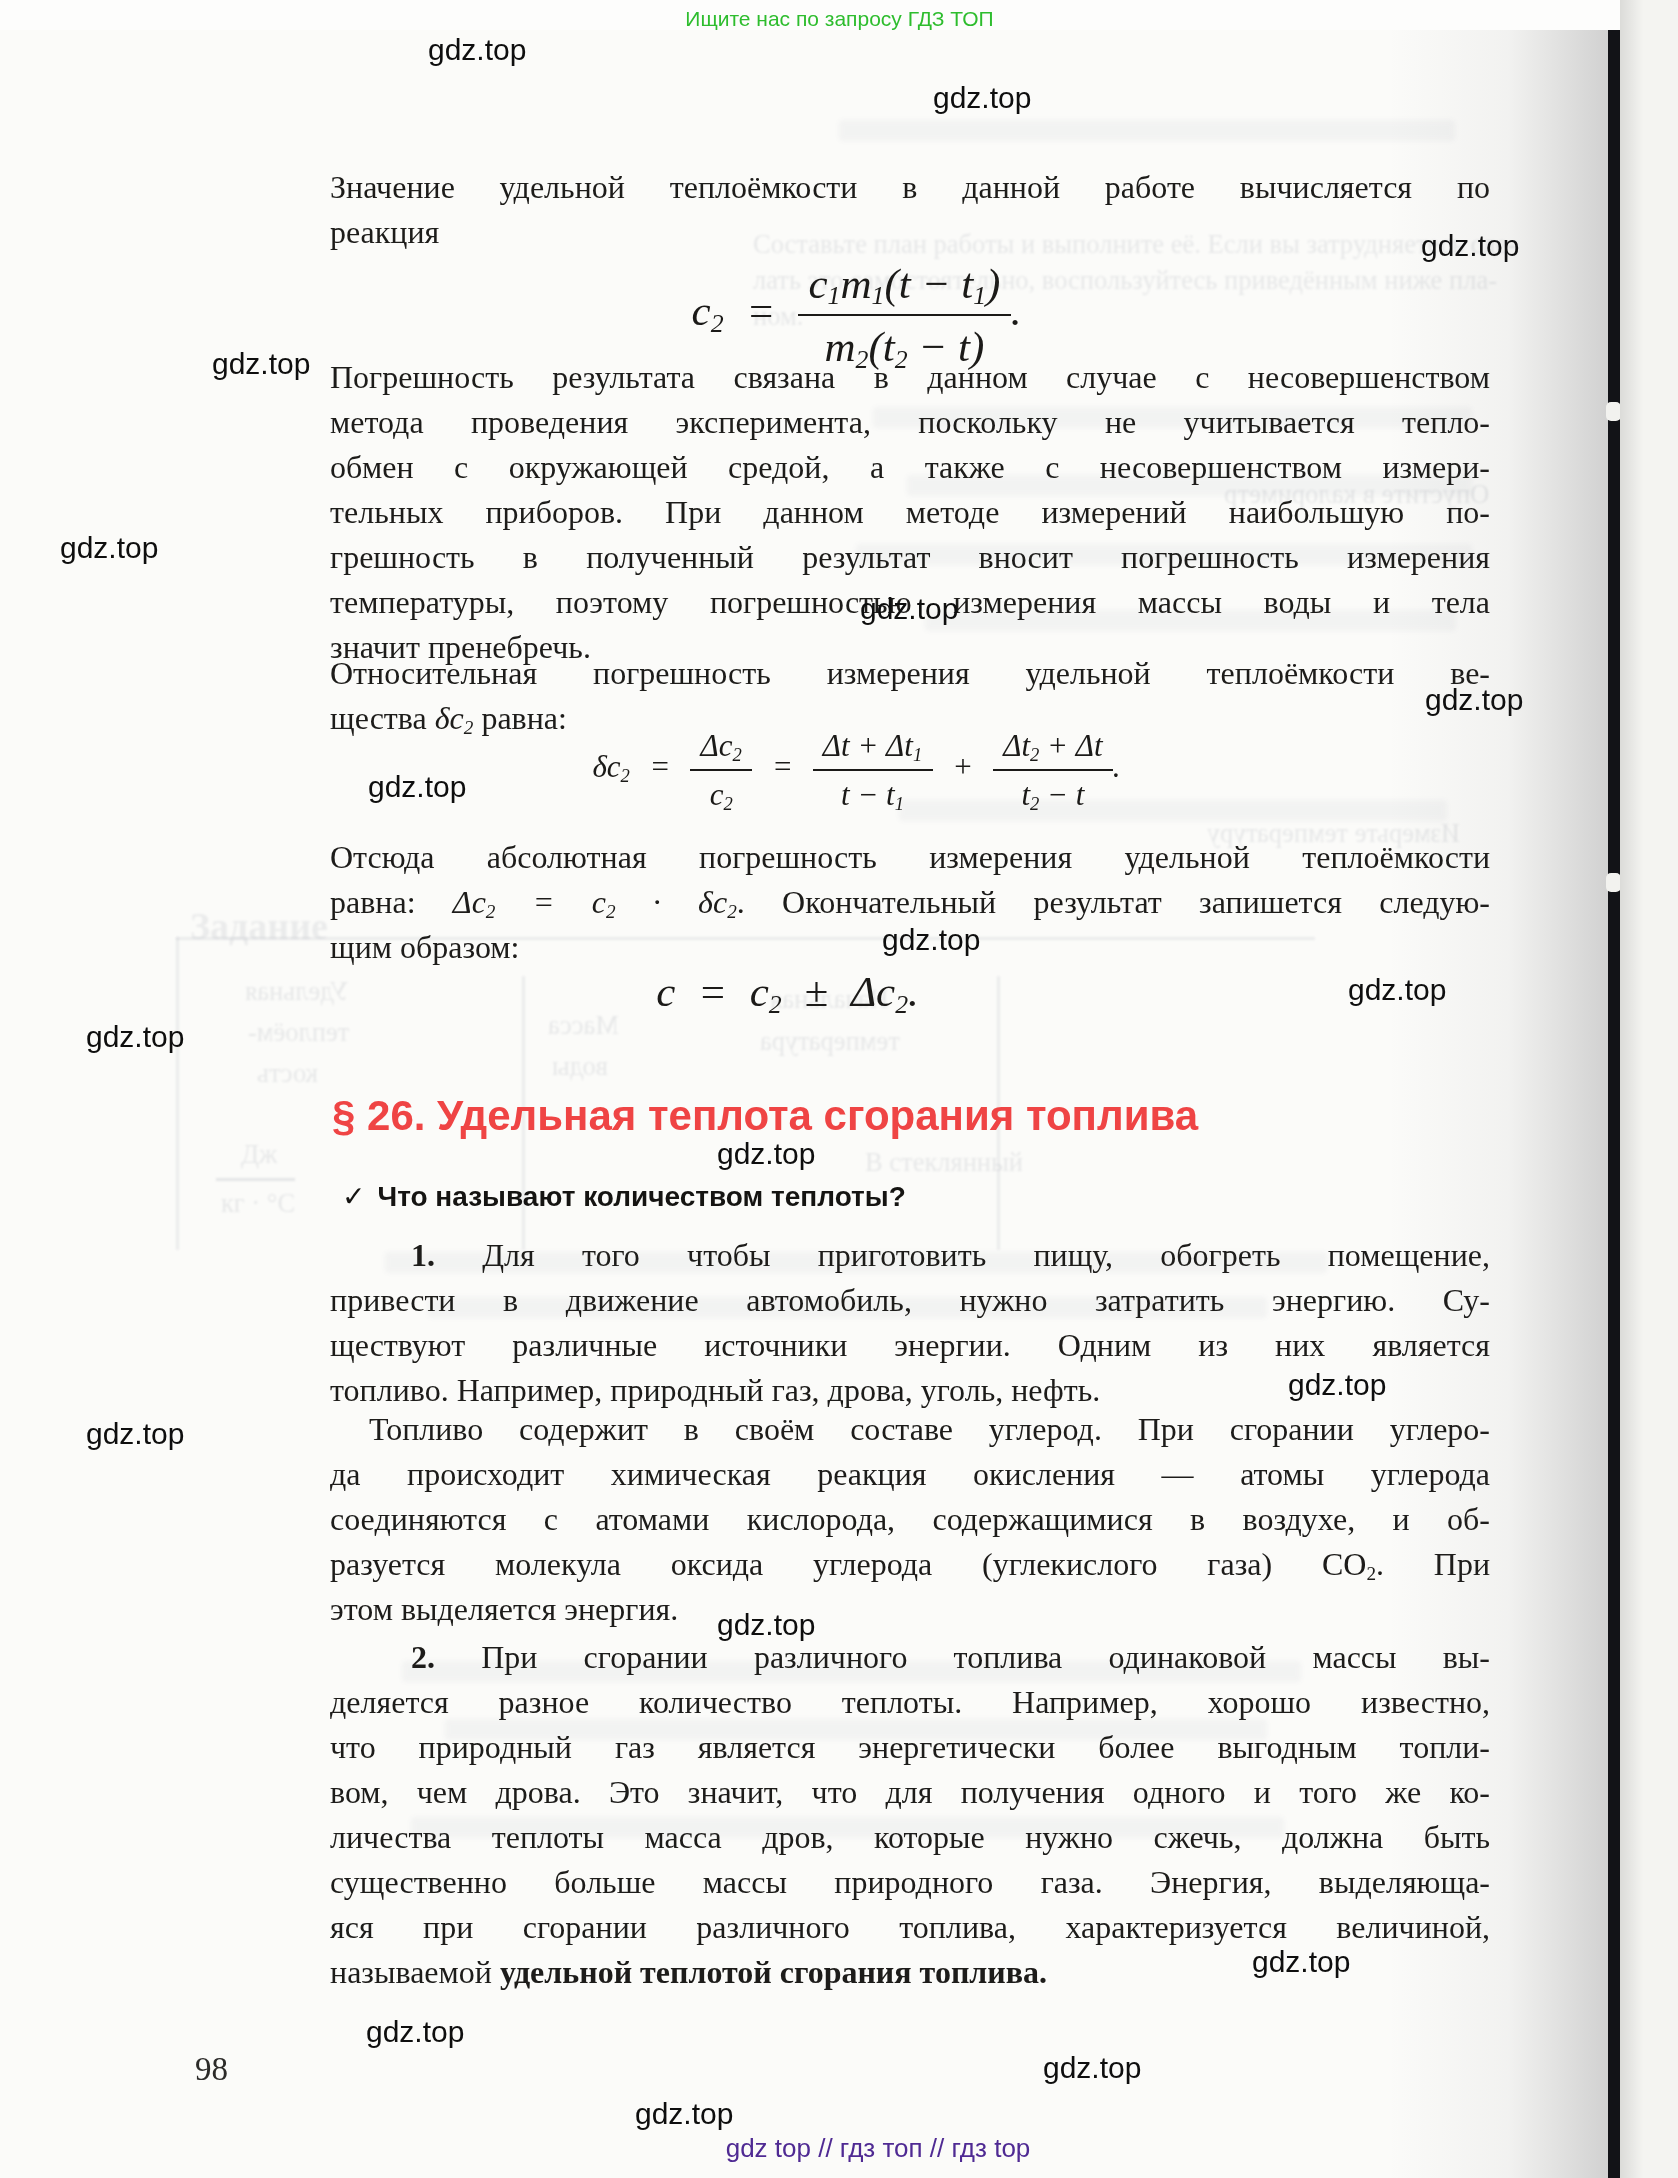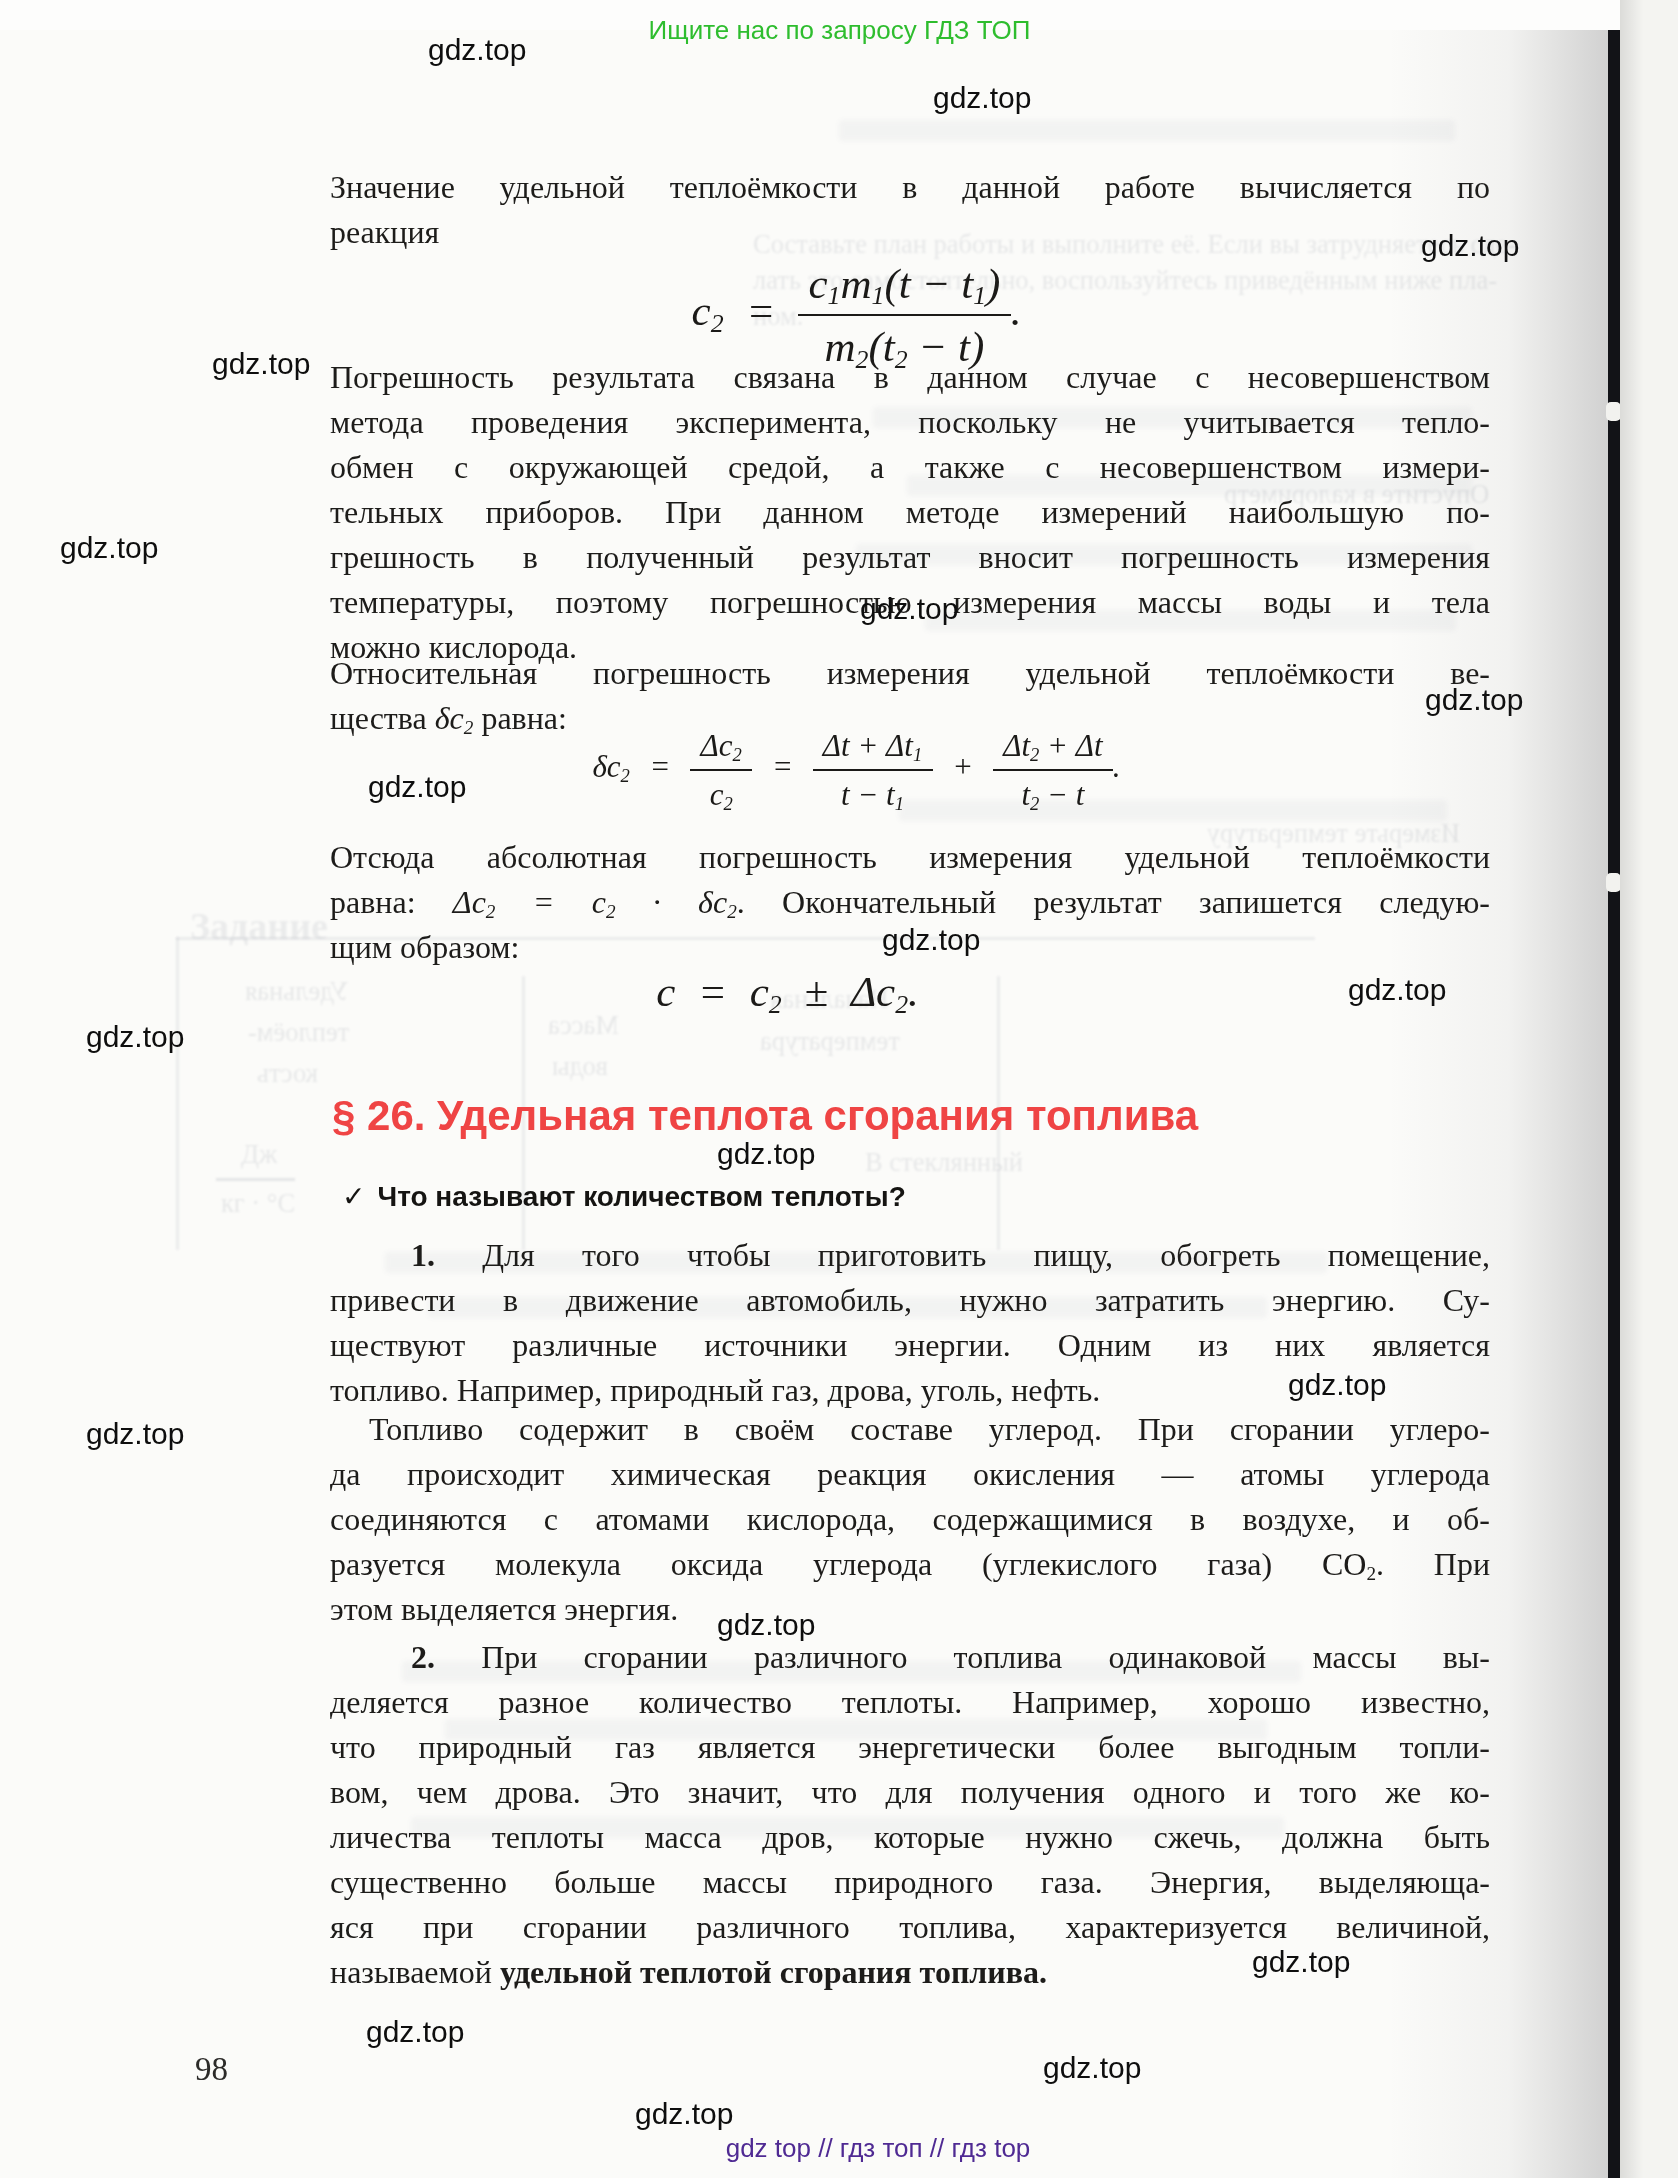--- a/index.html
+++ b/index.html
@@ -8,9 +8,9 @@
         font-family:"Liberation Serif","DejaVu Serif",serif;color:#1d1c1a;}
 
   
-  .banner{position:absolute;top:15px;left:0;width:100%;text-align:center;
+  .banner{position:absolute;top:7px;left:0;width:100%;text-align:center;
           font-family:"Liberation Sans","DejaVu Sans",sans-serif;
-          font-size:26px;font-weight:500;z-index:7;}
+          font-size:21px;font-weight:500;z-index:7;}
   .footer{position:absolute;top:2133px;left:0;width:100%;text-align:center;text-indent:77px;
           font-family:"Liberation Sans","DejaVu Sans",sans-serif;
           font-size:26px;font-weight:500;z-index:7;}

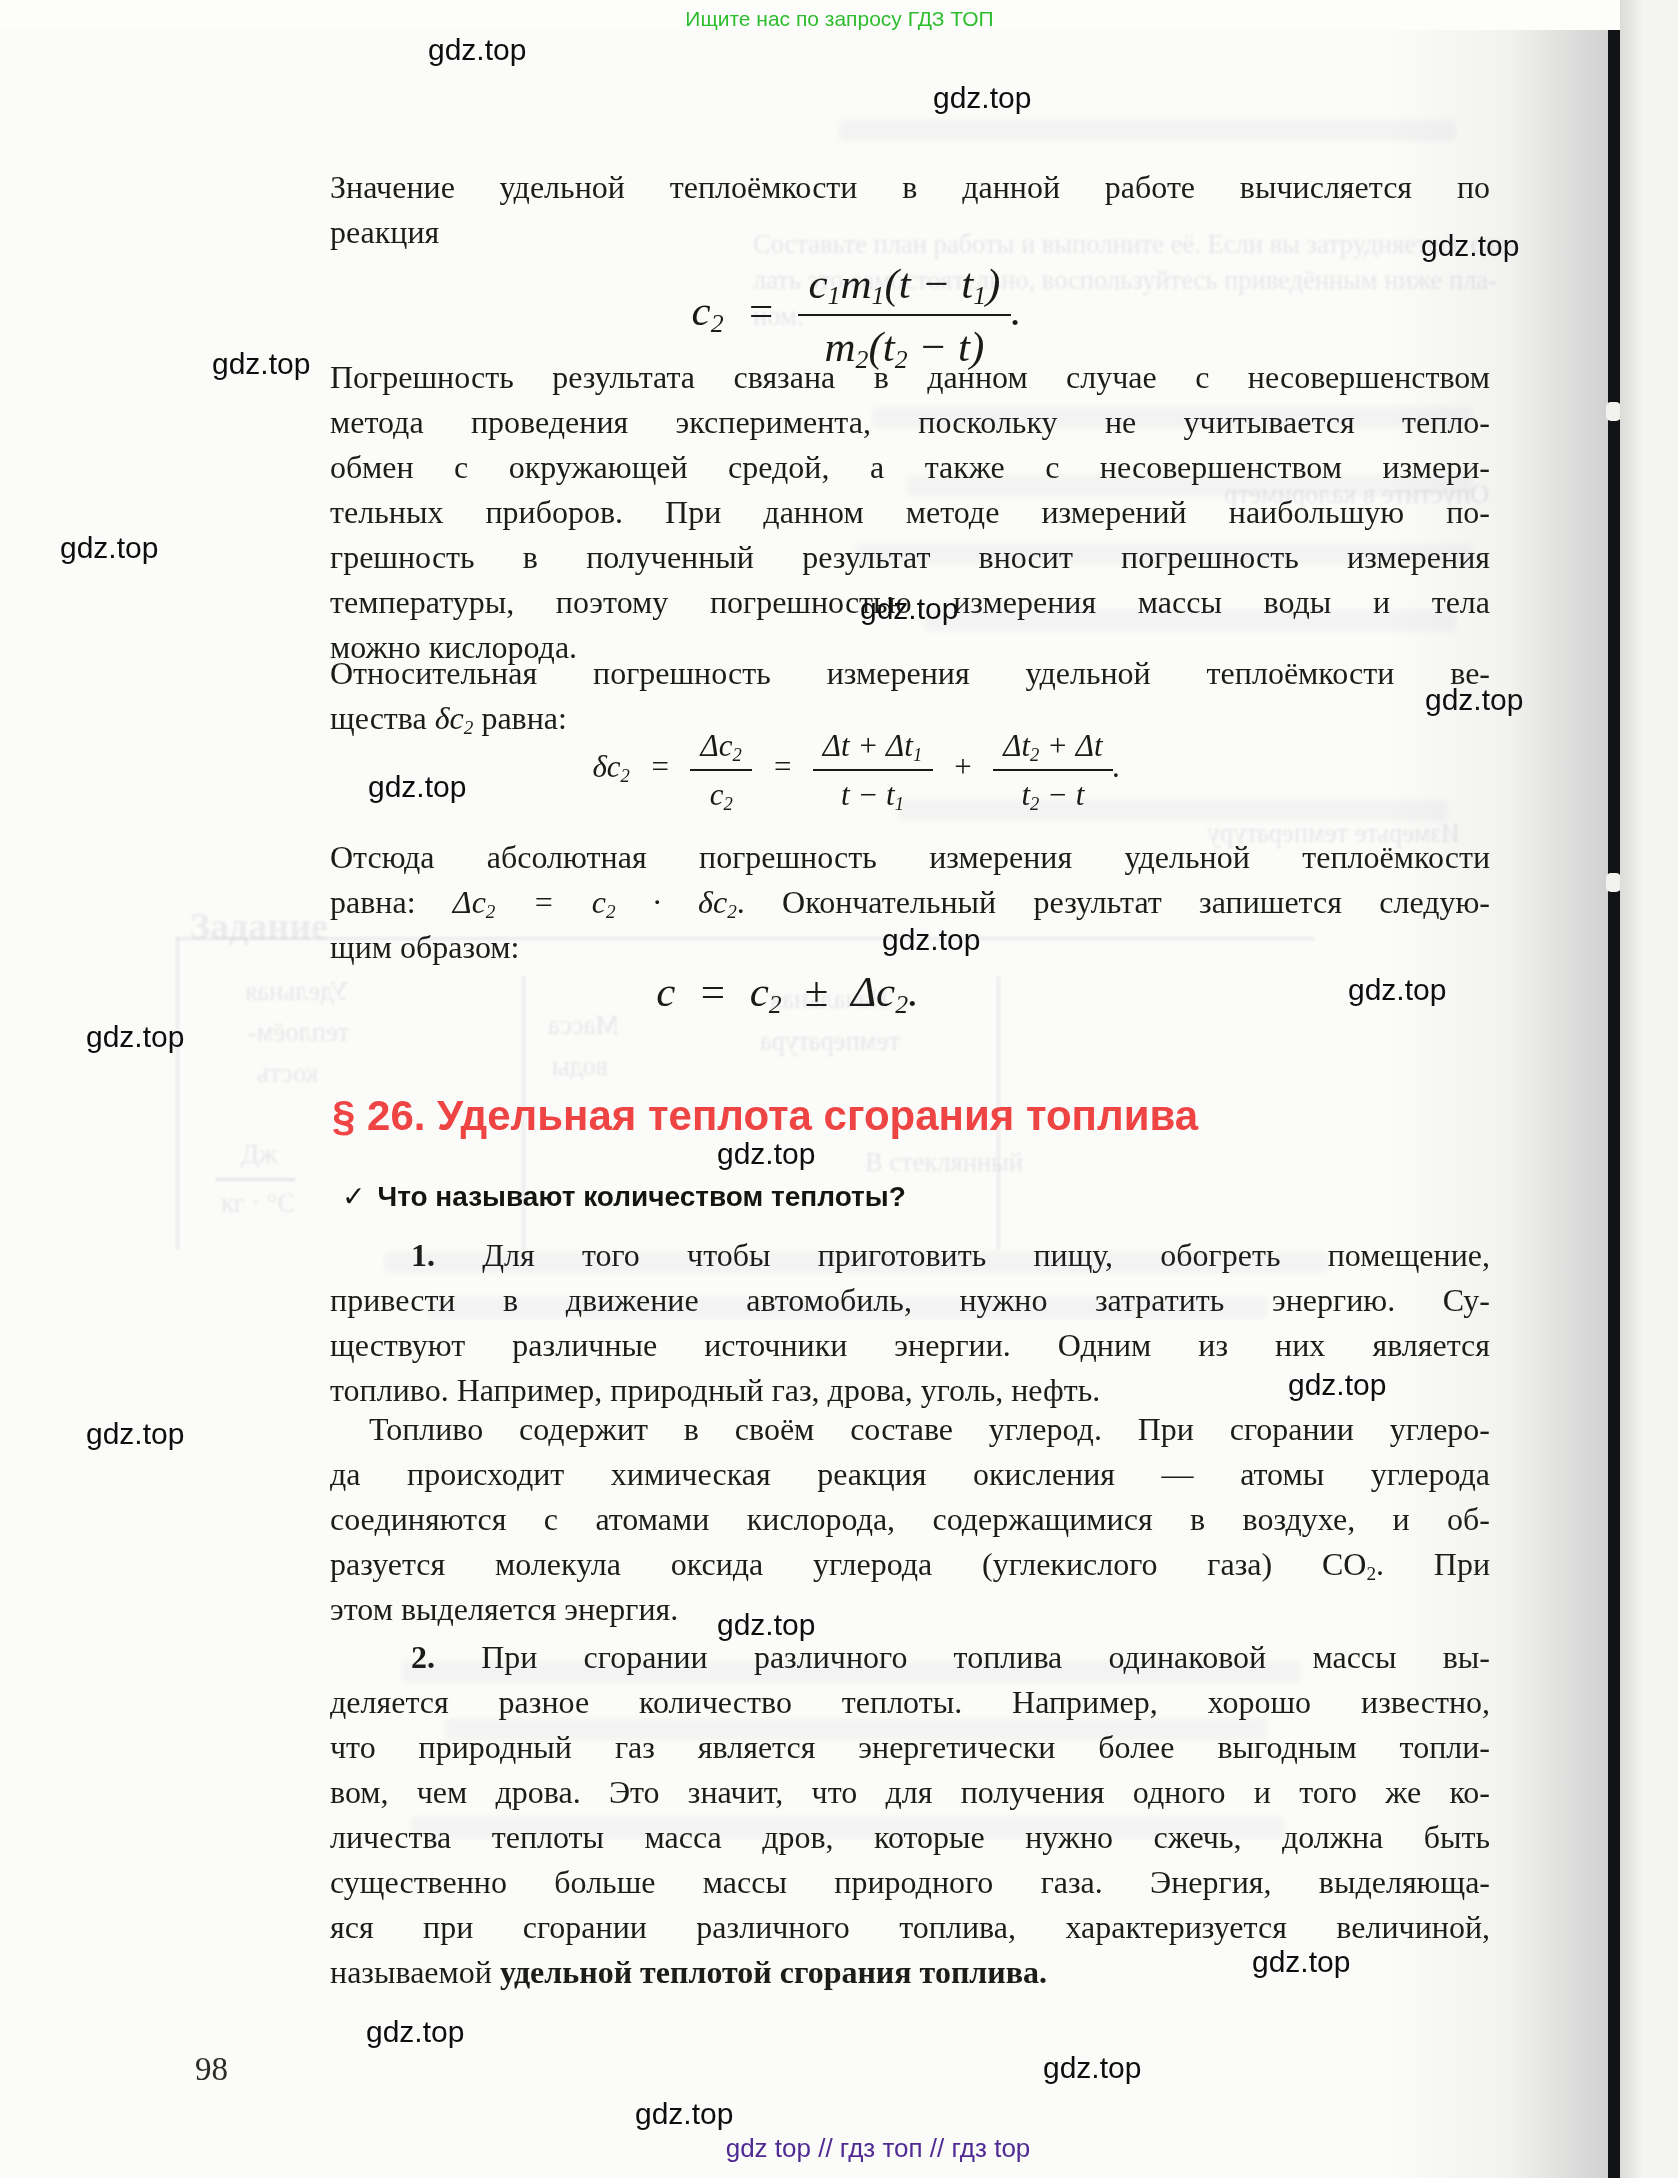--- a/index.html
+++ b/index.html
@@ -137,7 +137,7 @@
     <div class="line">тельных приборов. При данном методе измерений наибольшую по-</div>
     <div class="line">грешность в полученный результат вносит погрешность измерения</div>
     <div class="line">температуры, поэтому погрешностью измерения массы воды и тела</div>
-    <div class="line last">можно кислорода.</div>
+    <div class="line last">значит пренебречь.</div>
   </div>
 
   <div class="col" style="top:651px">

